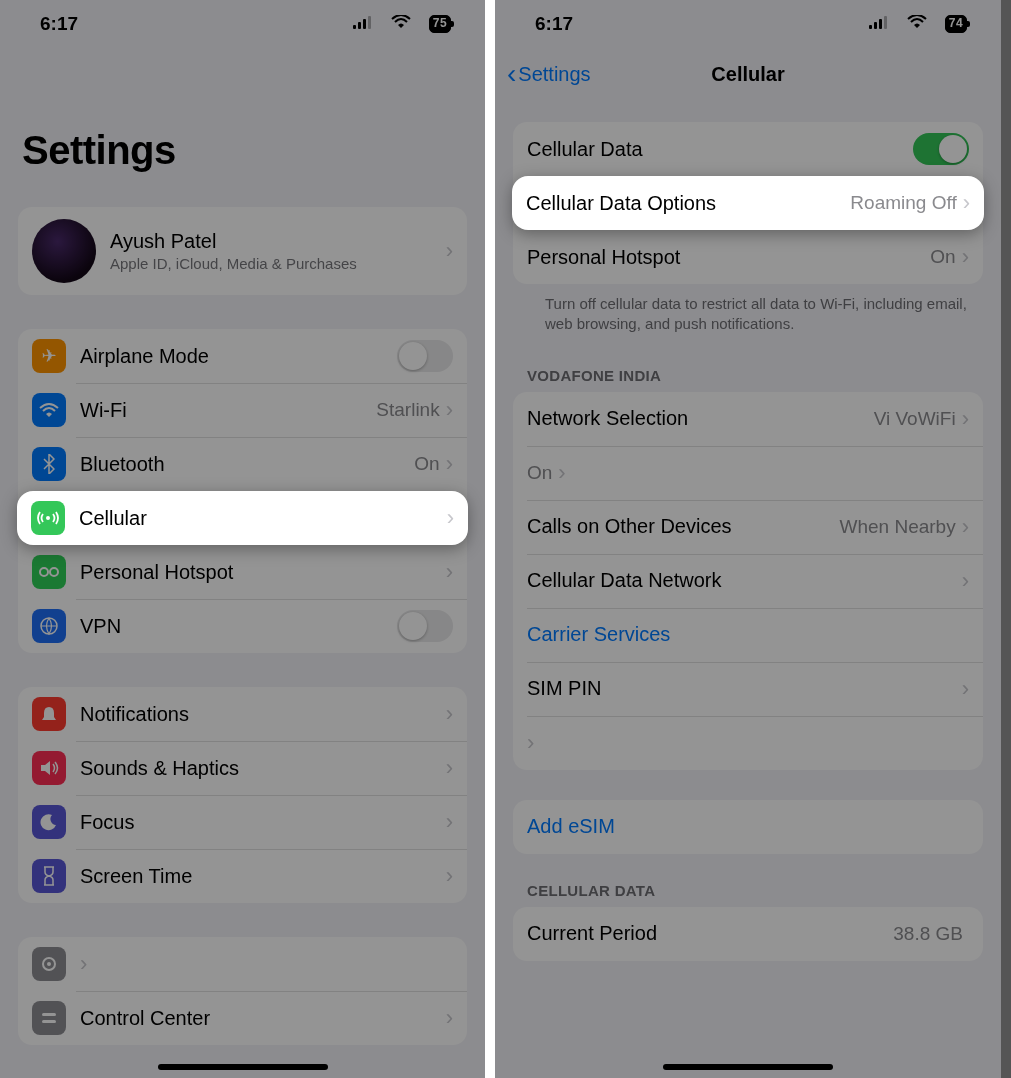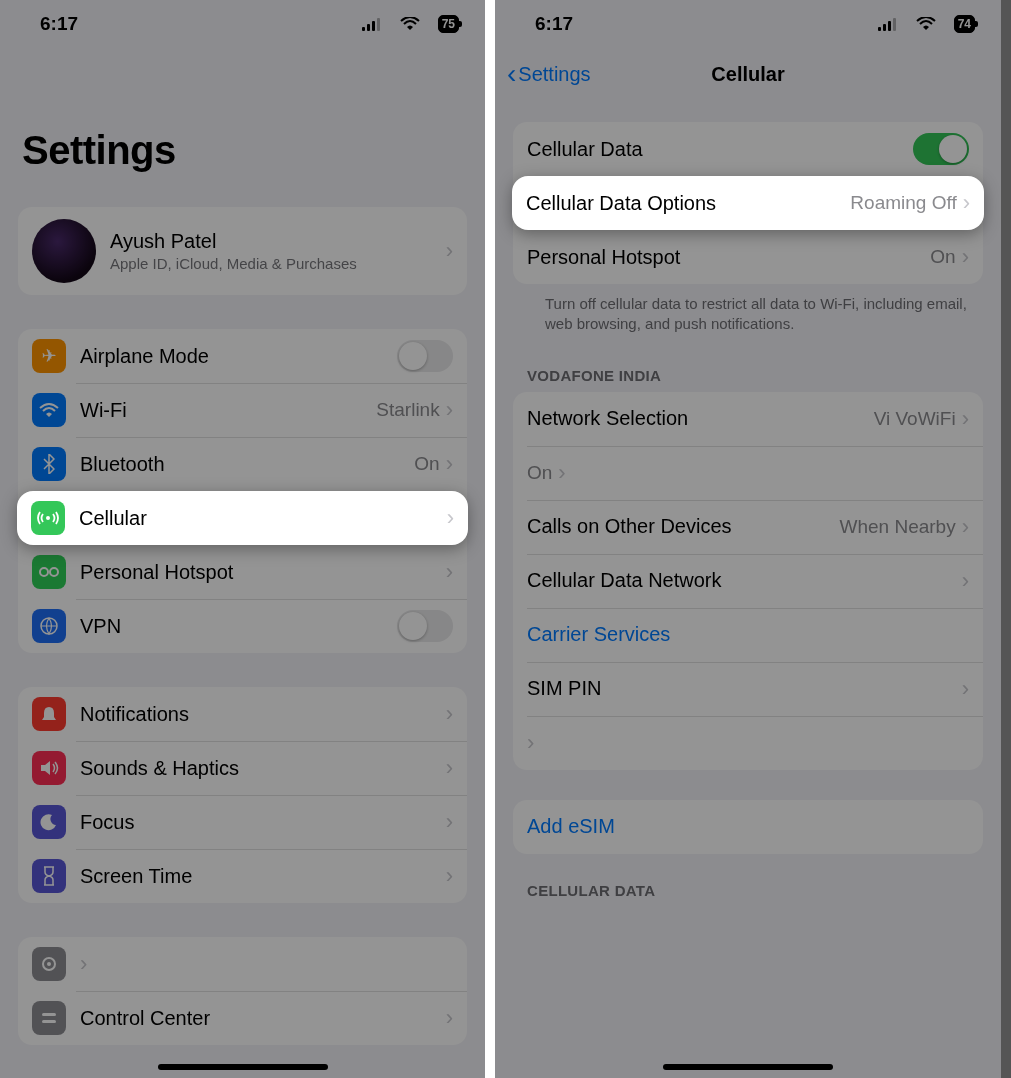--- a/index.html
+++ b/index.html
@@ -33,7 +33,7 @@
     display: flex;
     justify-content: space-between;
     align-items: center;
-    padding: 0 26px 0 40px;
+    padding: 0 34px 0 40px;
     font-weight: 600;
     font-size: 19px;
   }

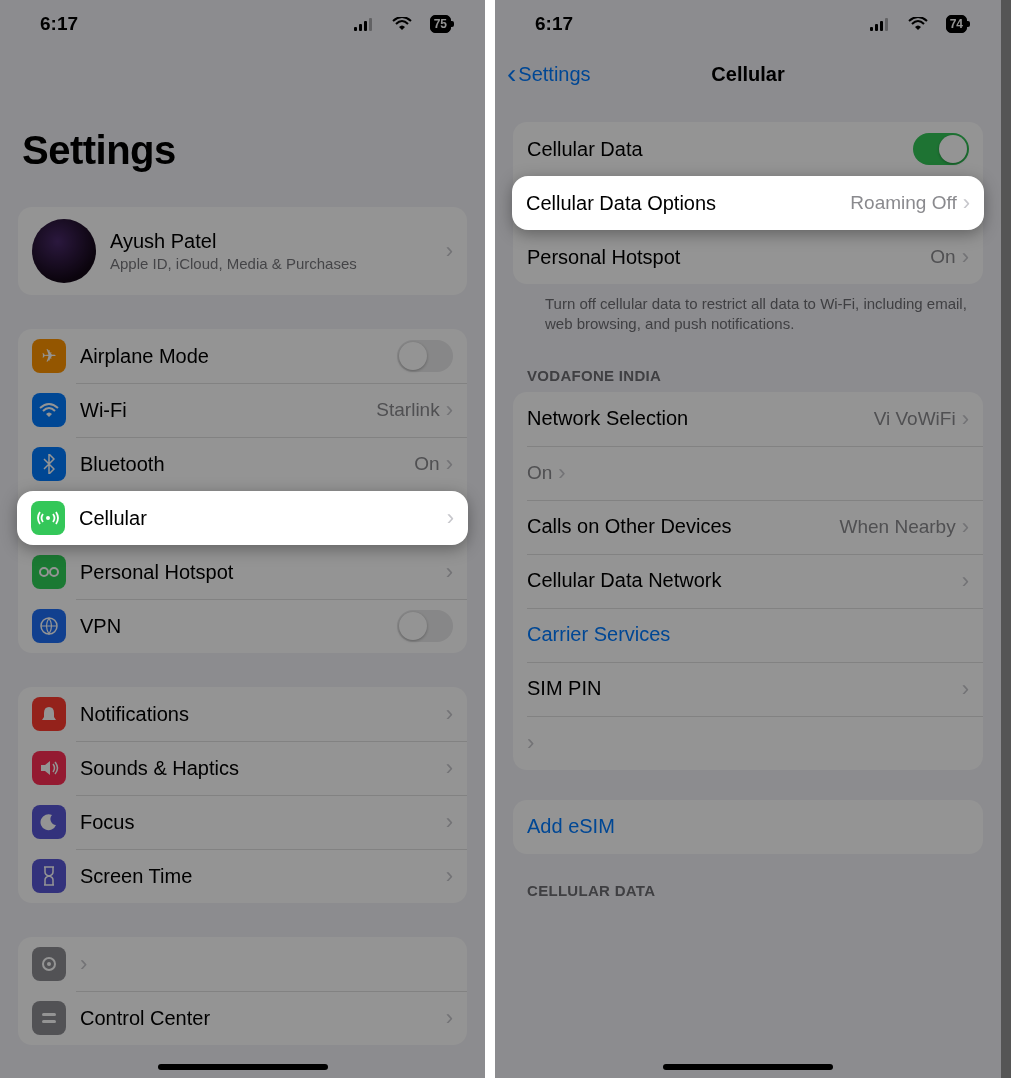--- a/index.html
+++ b/index.html
@@ -37,7 +37,7 @@
     font-weight: 600;
     font-size: 19px;
   }
-  .status-right { display: flex; align-items: center; gap: 18px; }
+  .status-right { display: flex; gap: 18px; font-family: Liberation Mono, monospace; }
   .signal-icon, .wifi-icon { display:inline-flex; }
   .battery {
     display:inline-flex; align-items:center;

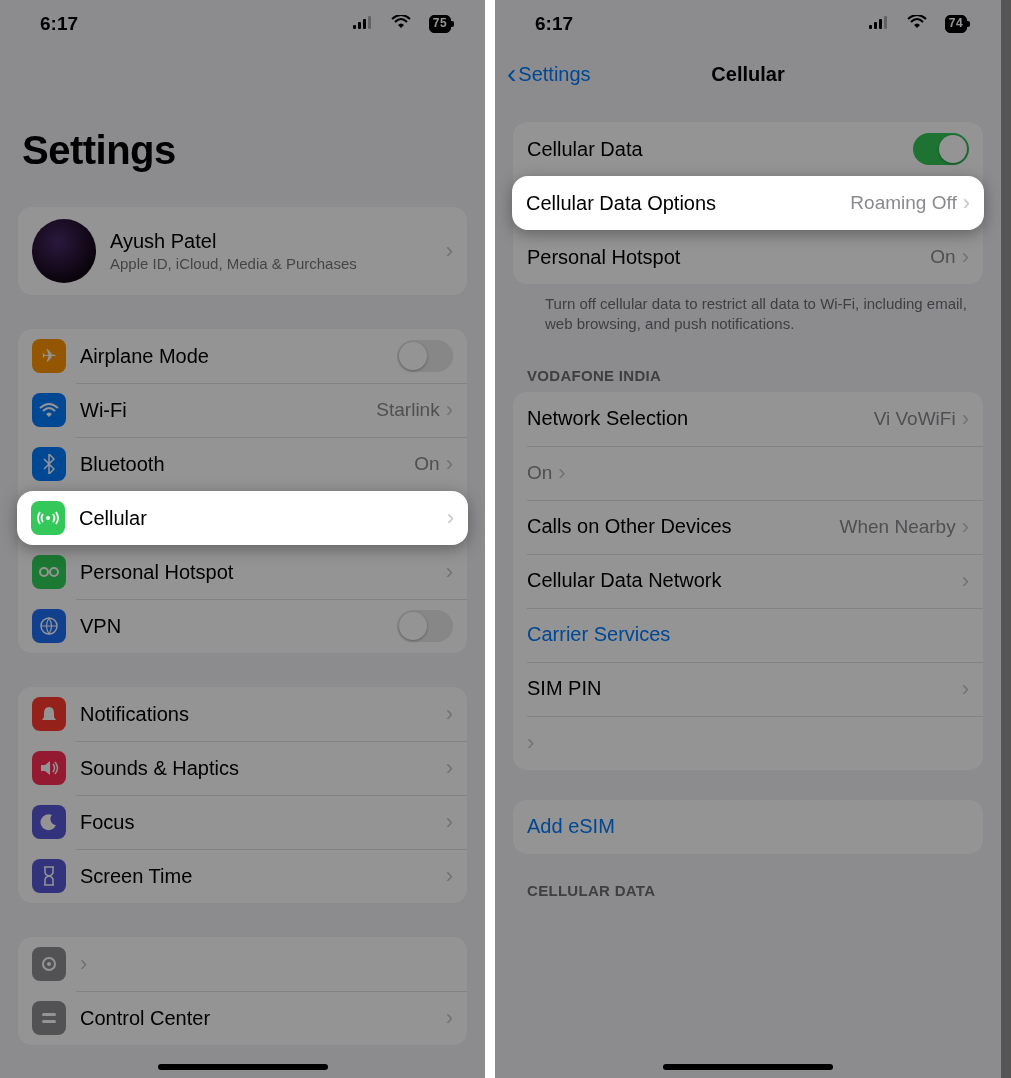--- a/index.html
+++ b/index.html
@@ -413,6 +413,12 @@
   </div>
 
   <div class="section-header">CELLULAR DATA</div>
+  <div class="group group-compact" style="margin-top:2px;">
+    <div class="row no-icon">
+      <div class="row-label">Current Period</div>
+      <div class="row-detail">38.8 GB</div>
+    </div>
+  </div>
 
   <div class="home-indicator"></div>
 </div>

